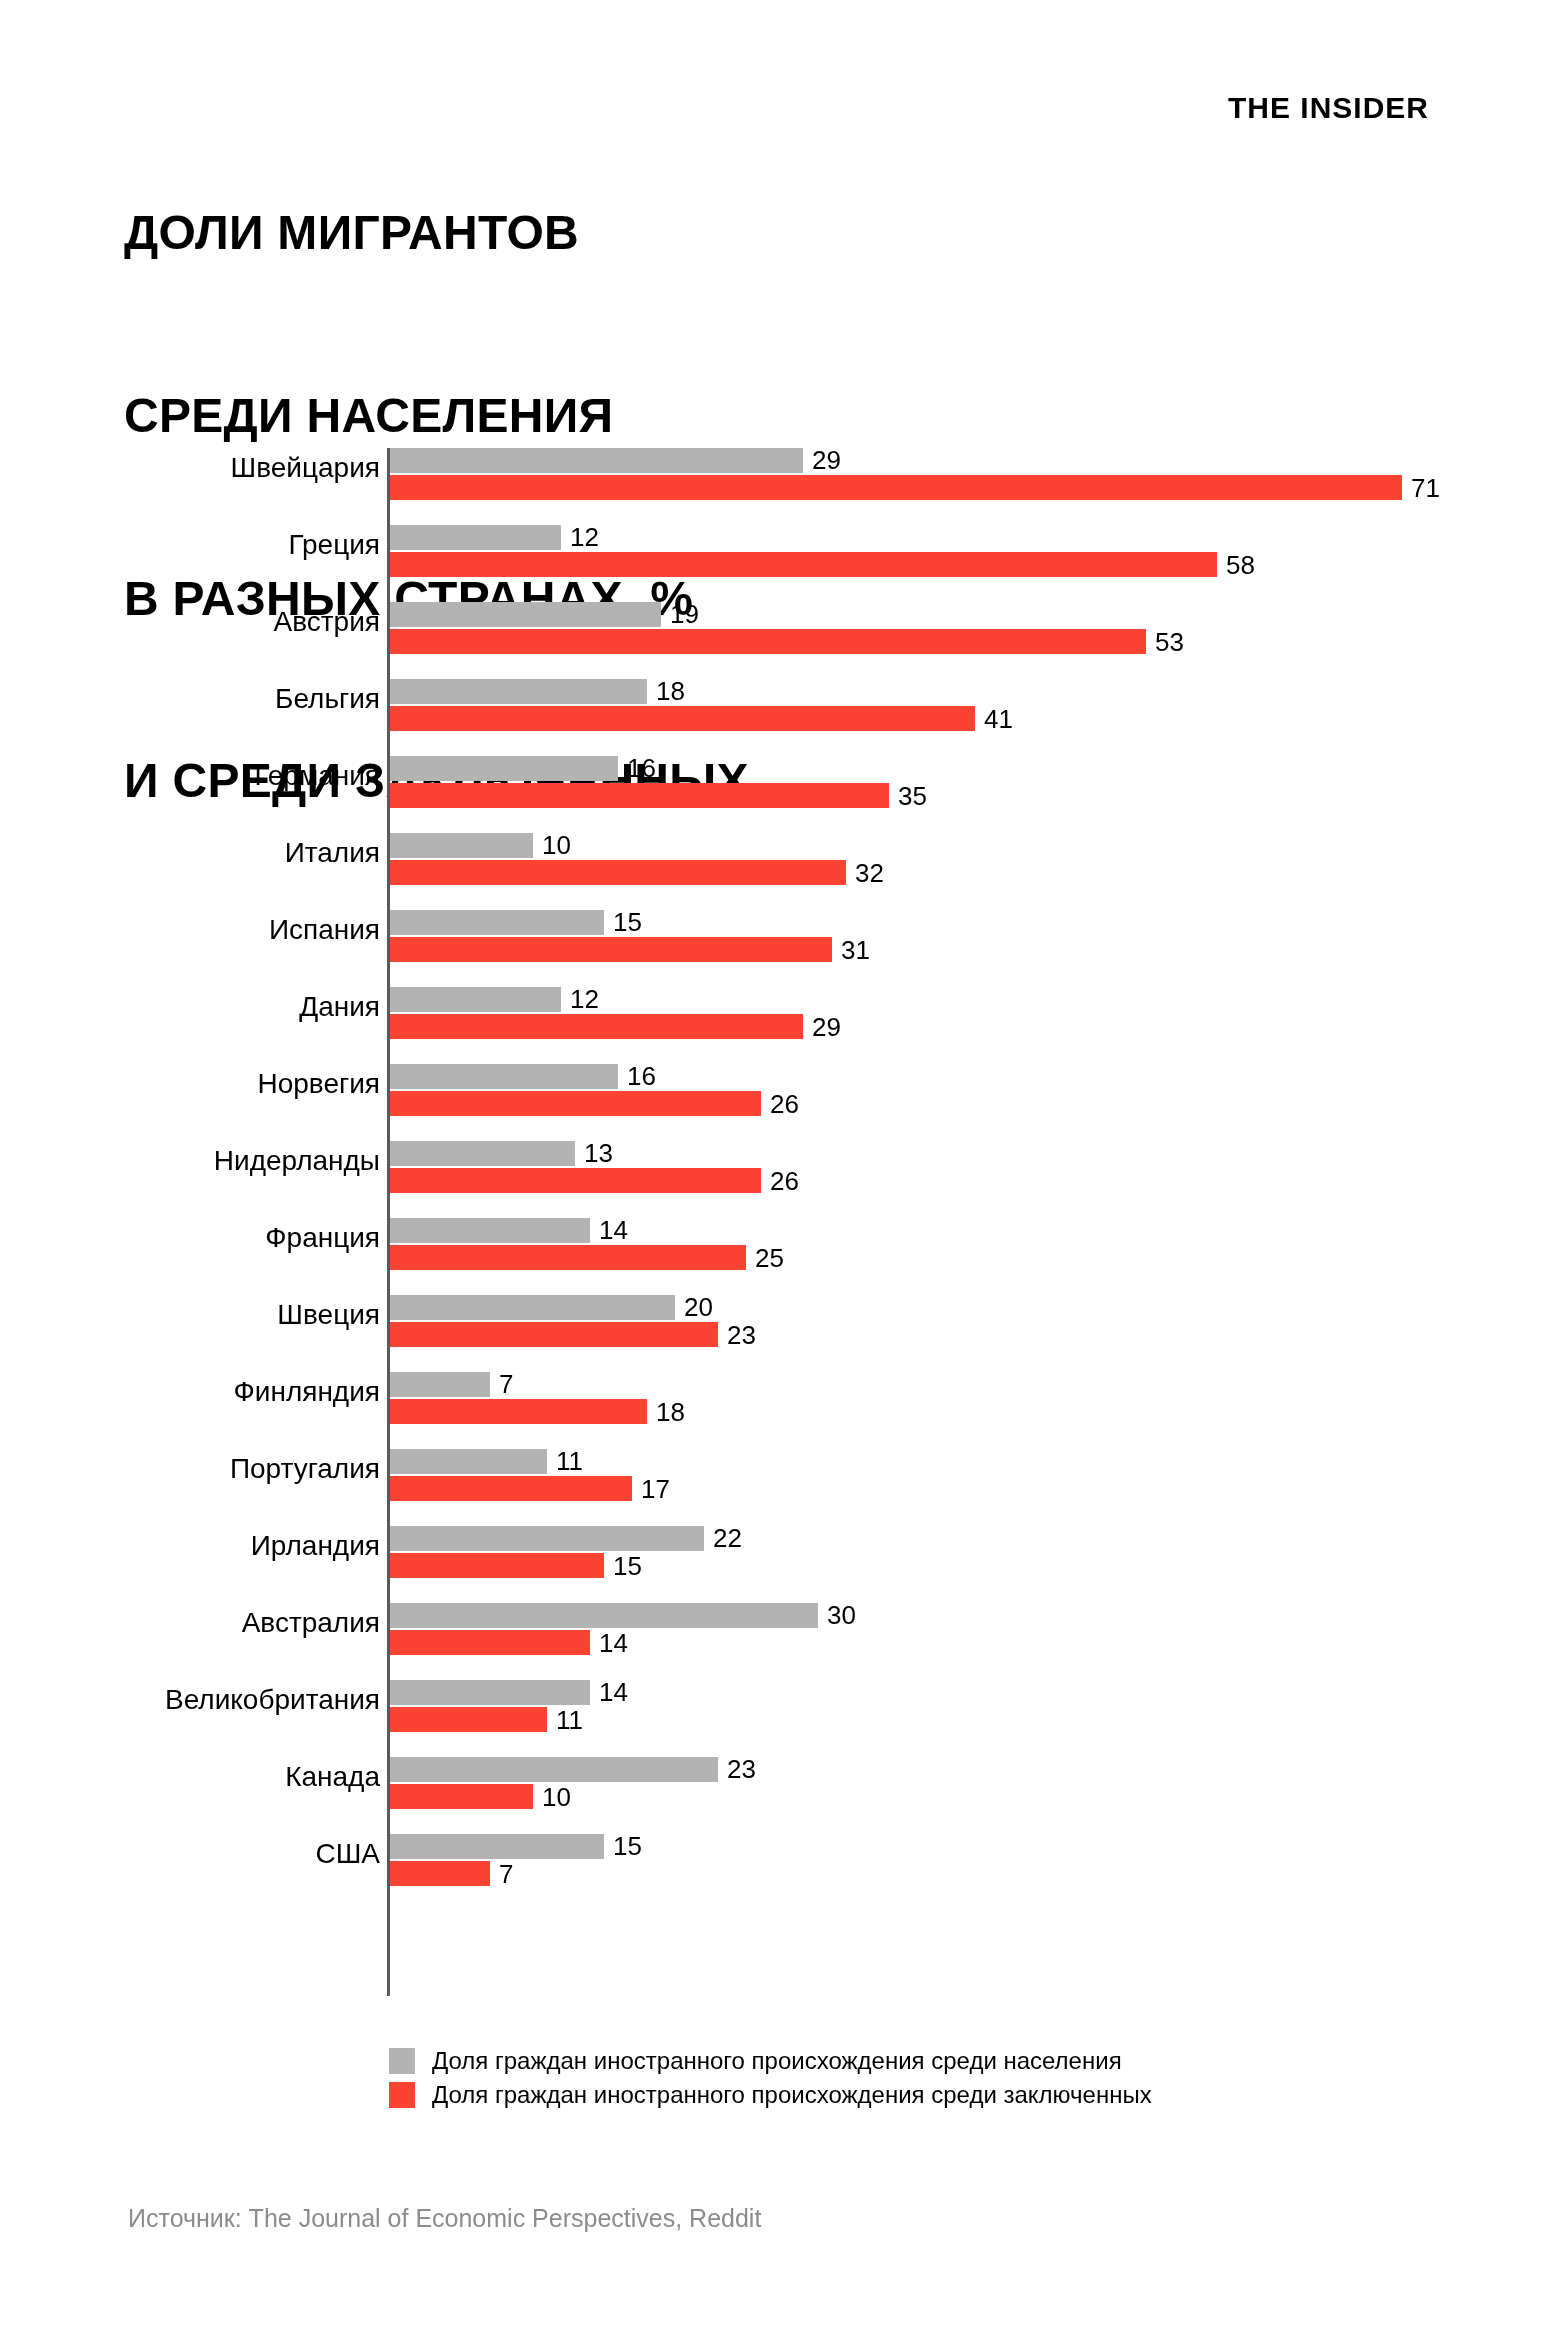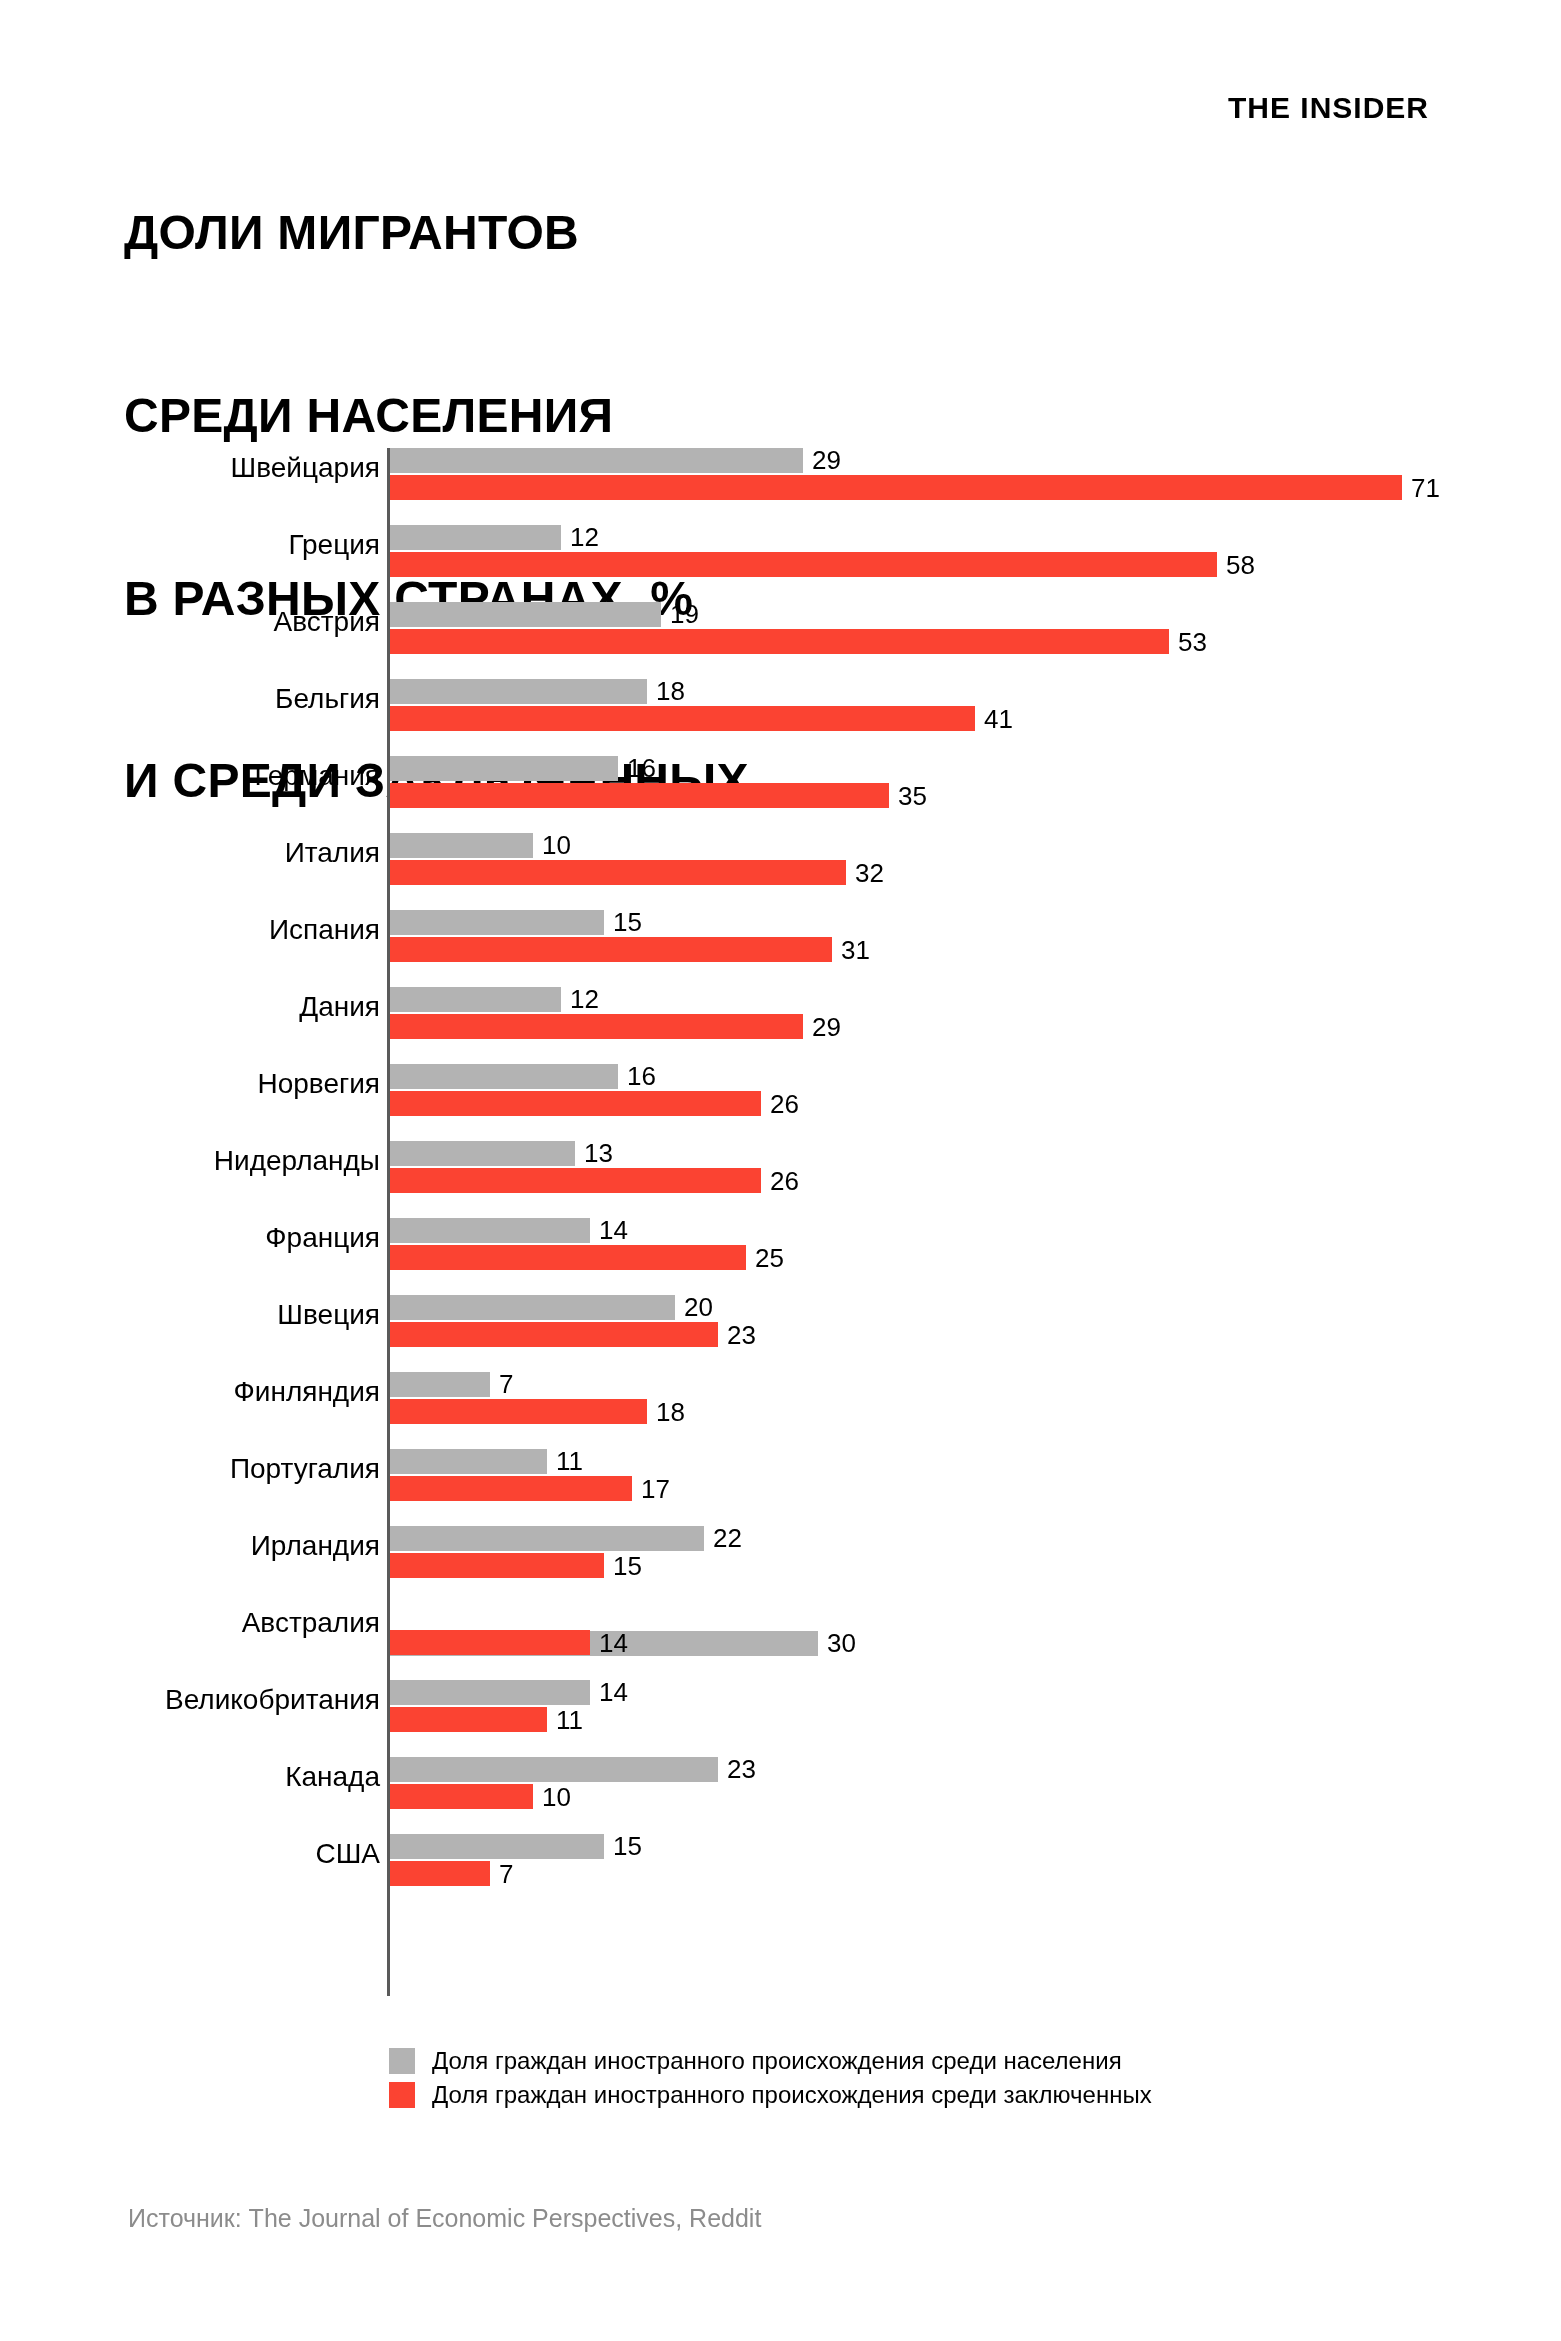--- a/index.html
+++ b/index.html
@@ -202,7 +202,7 @@
             <div class="bar pop" style="width: 271px;">
               <span class="bar-value">19</span>
             </div>
-            <div class="bar pris" style="width: 756px; padding-left: 23px;">
+            <div class="bar pris" style="width: 756px;">
               <span class="bar-value">53</span>
             </div>
           </div>

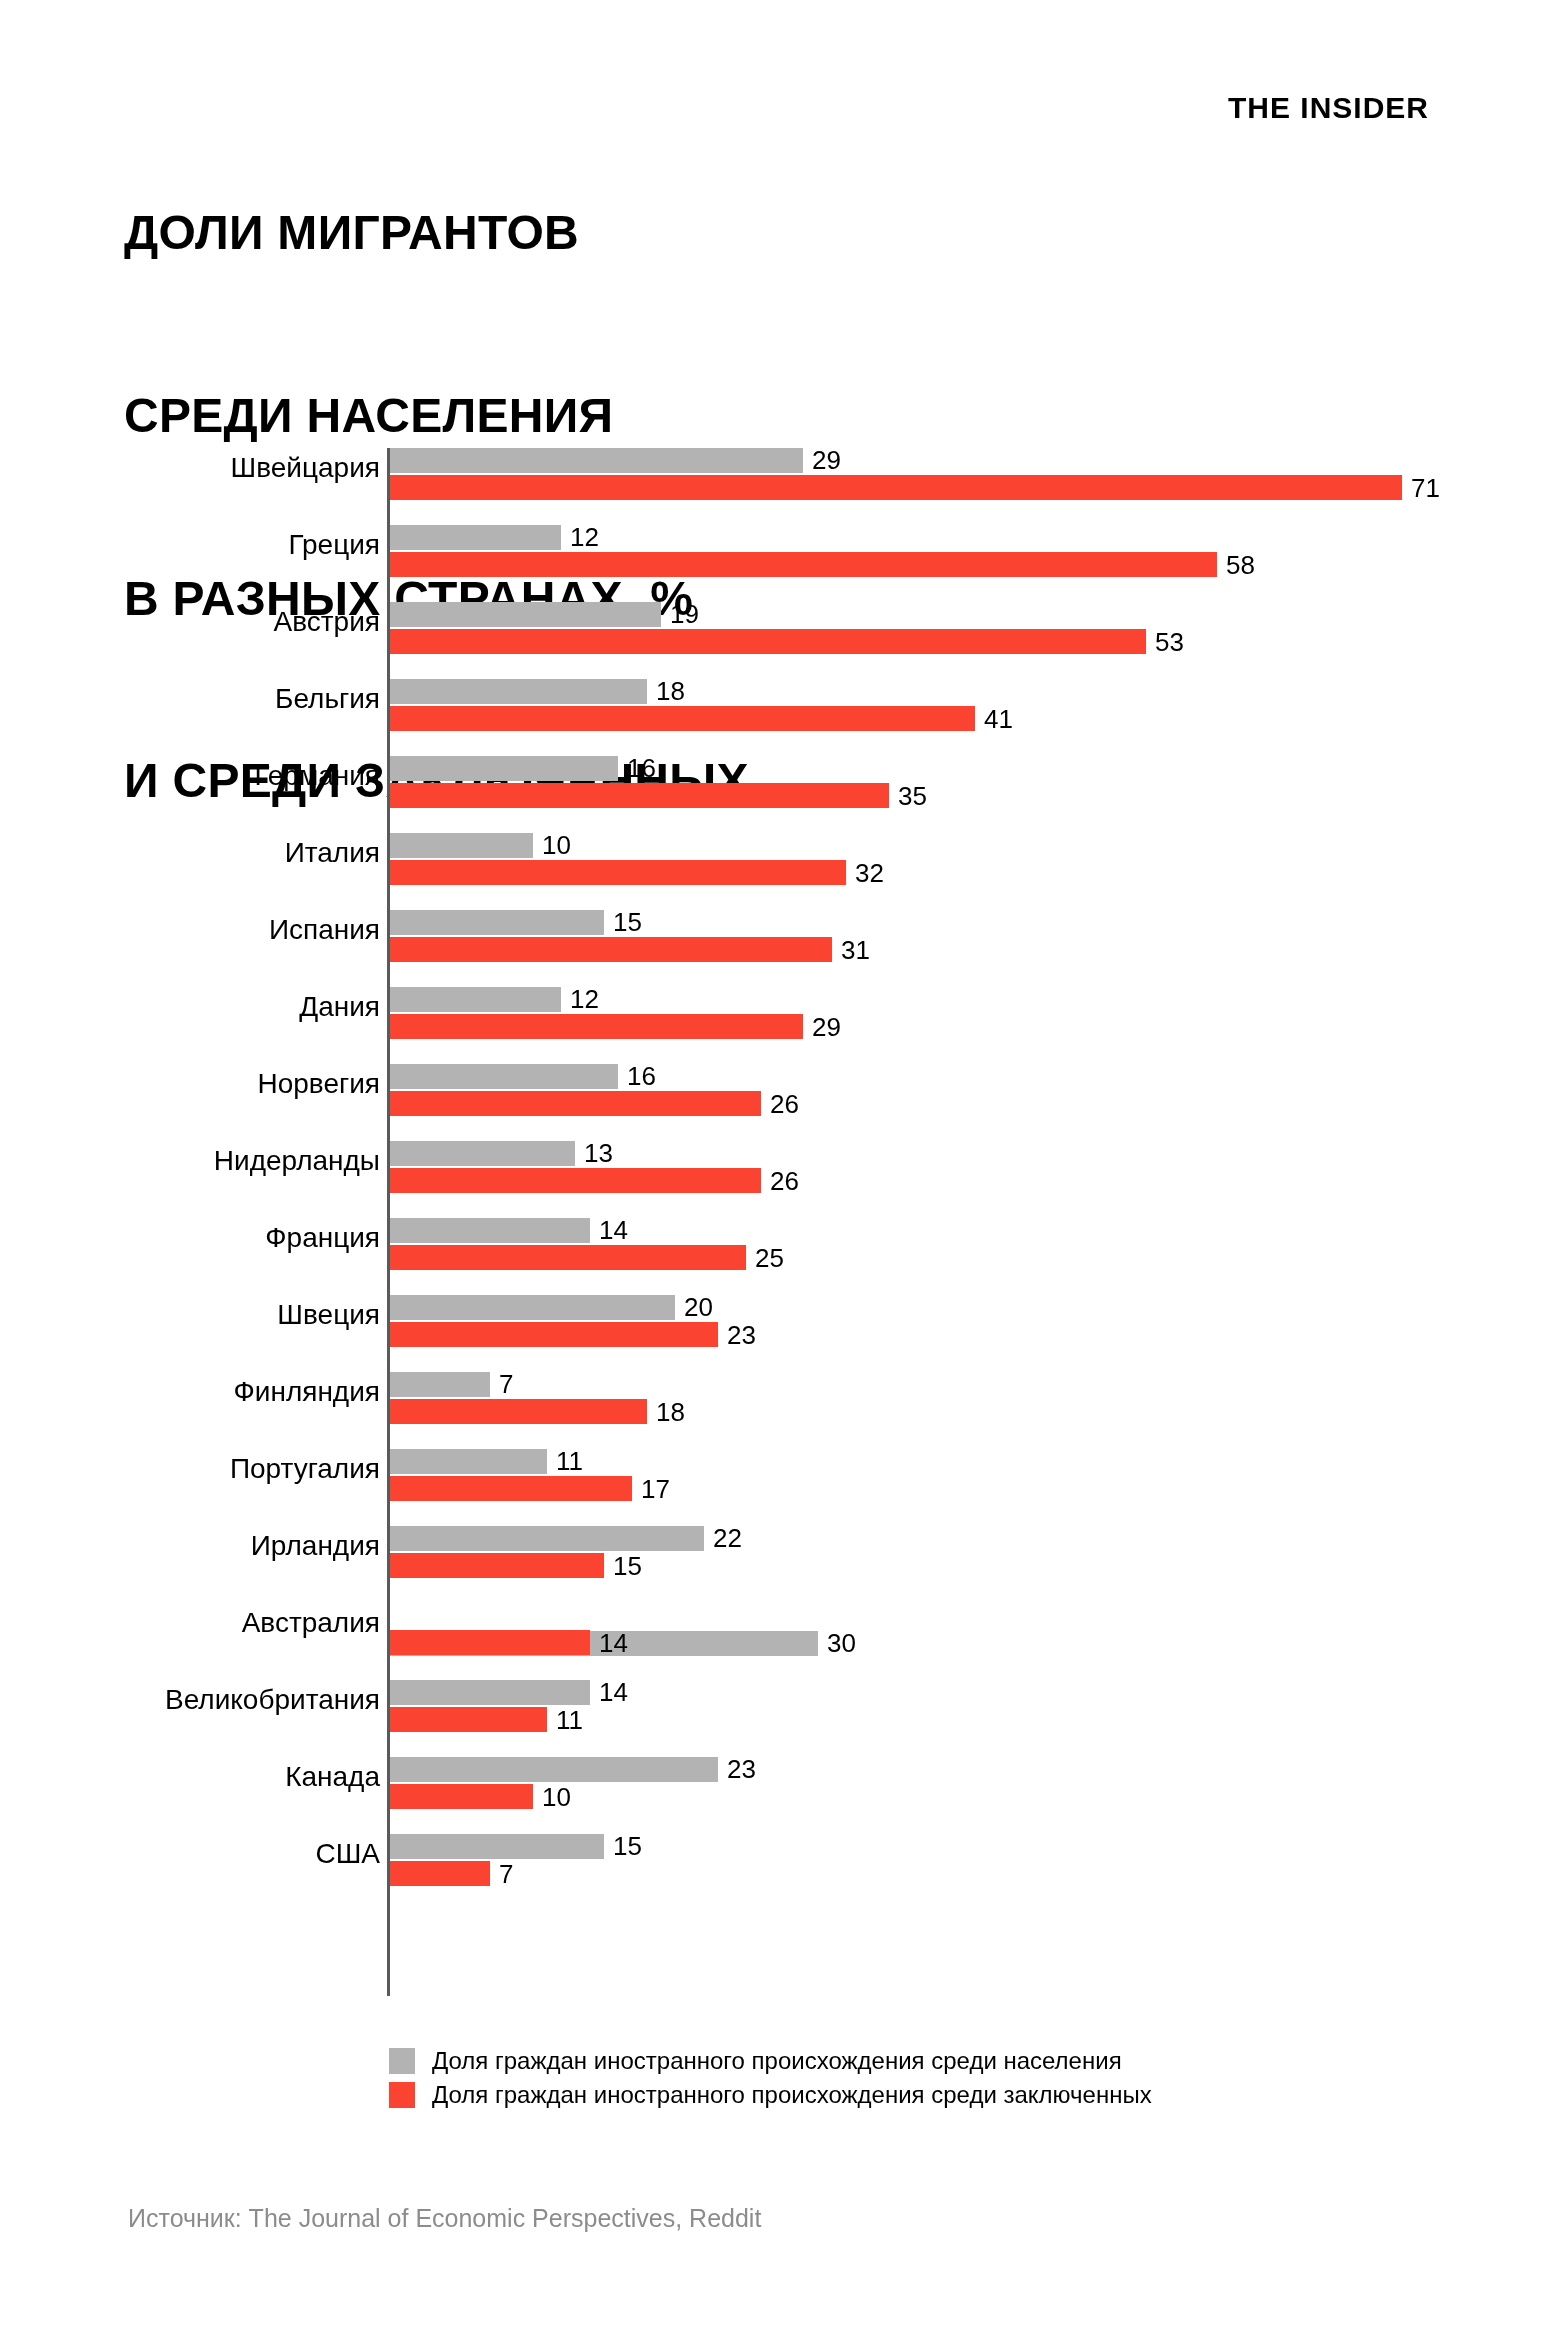--- a/index.html
+++ b/index.html
@@ -342,7 +342,7 @@
         <div class="row">
           <div class="row-label">Австралия</div>
           <div class="bar-wrap">
-            <div class="bar pop" style="width: 428px; margin-top: 28px;">
+            <div class="bar pop" style="width: 428px;">
               <span class="bar-value">30</span>
             </div>
             <div class="bar pris" style="width: 200px;">

